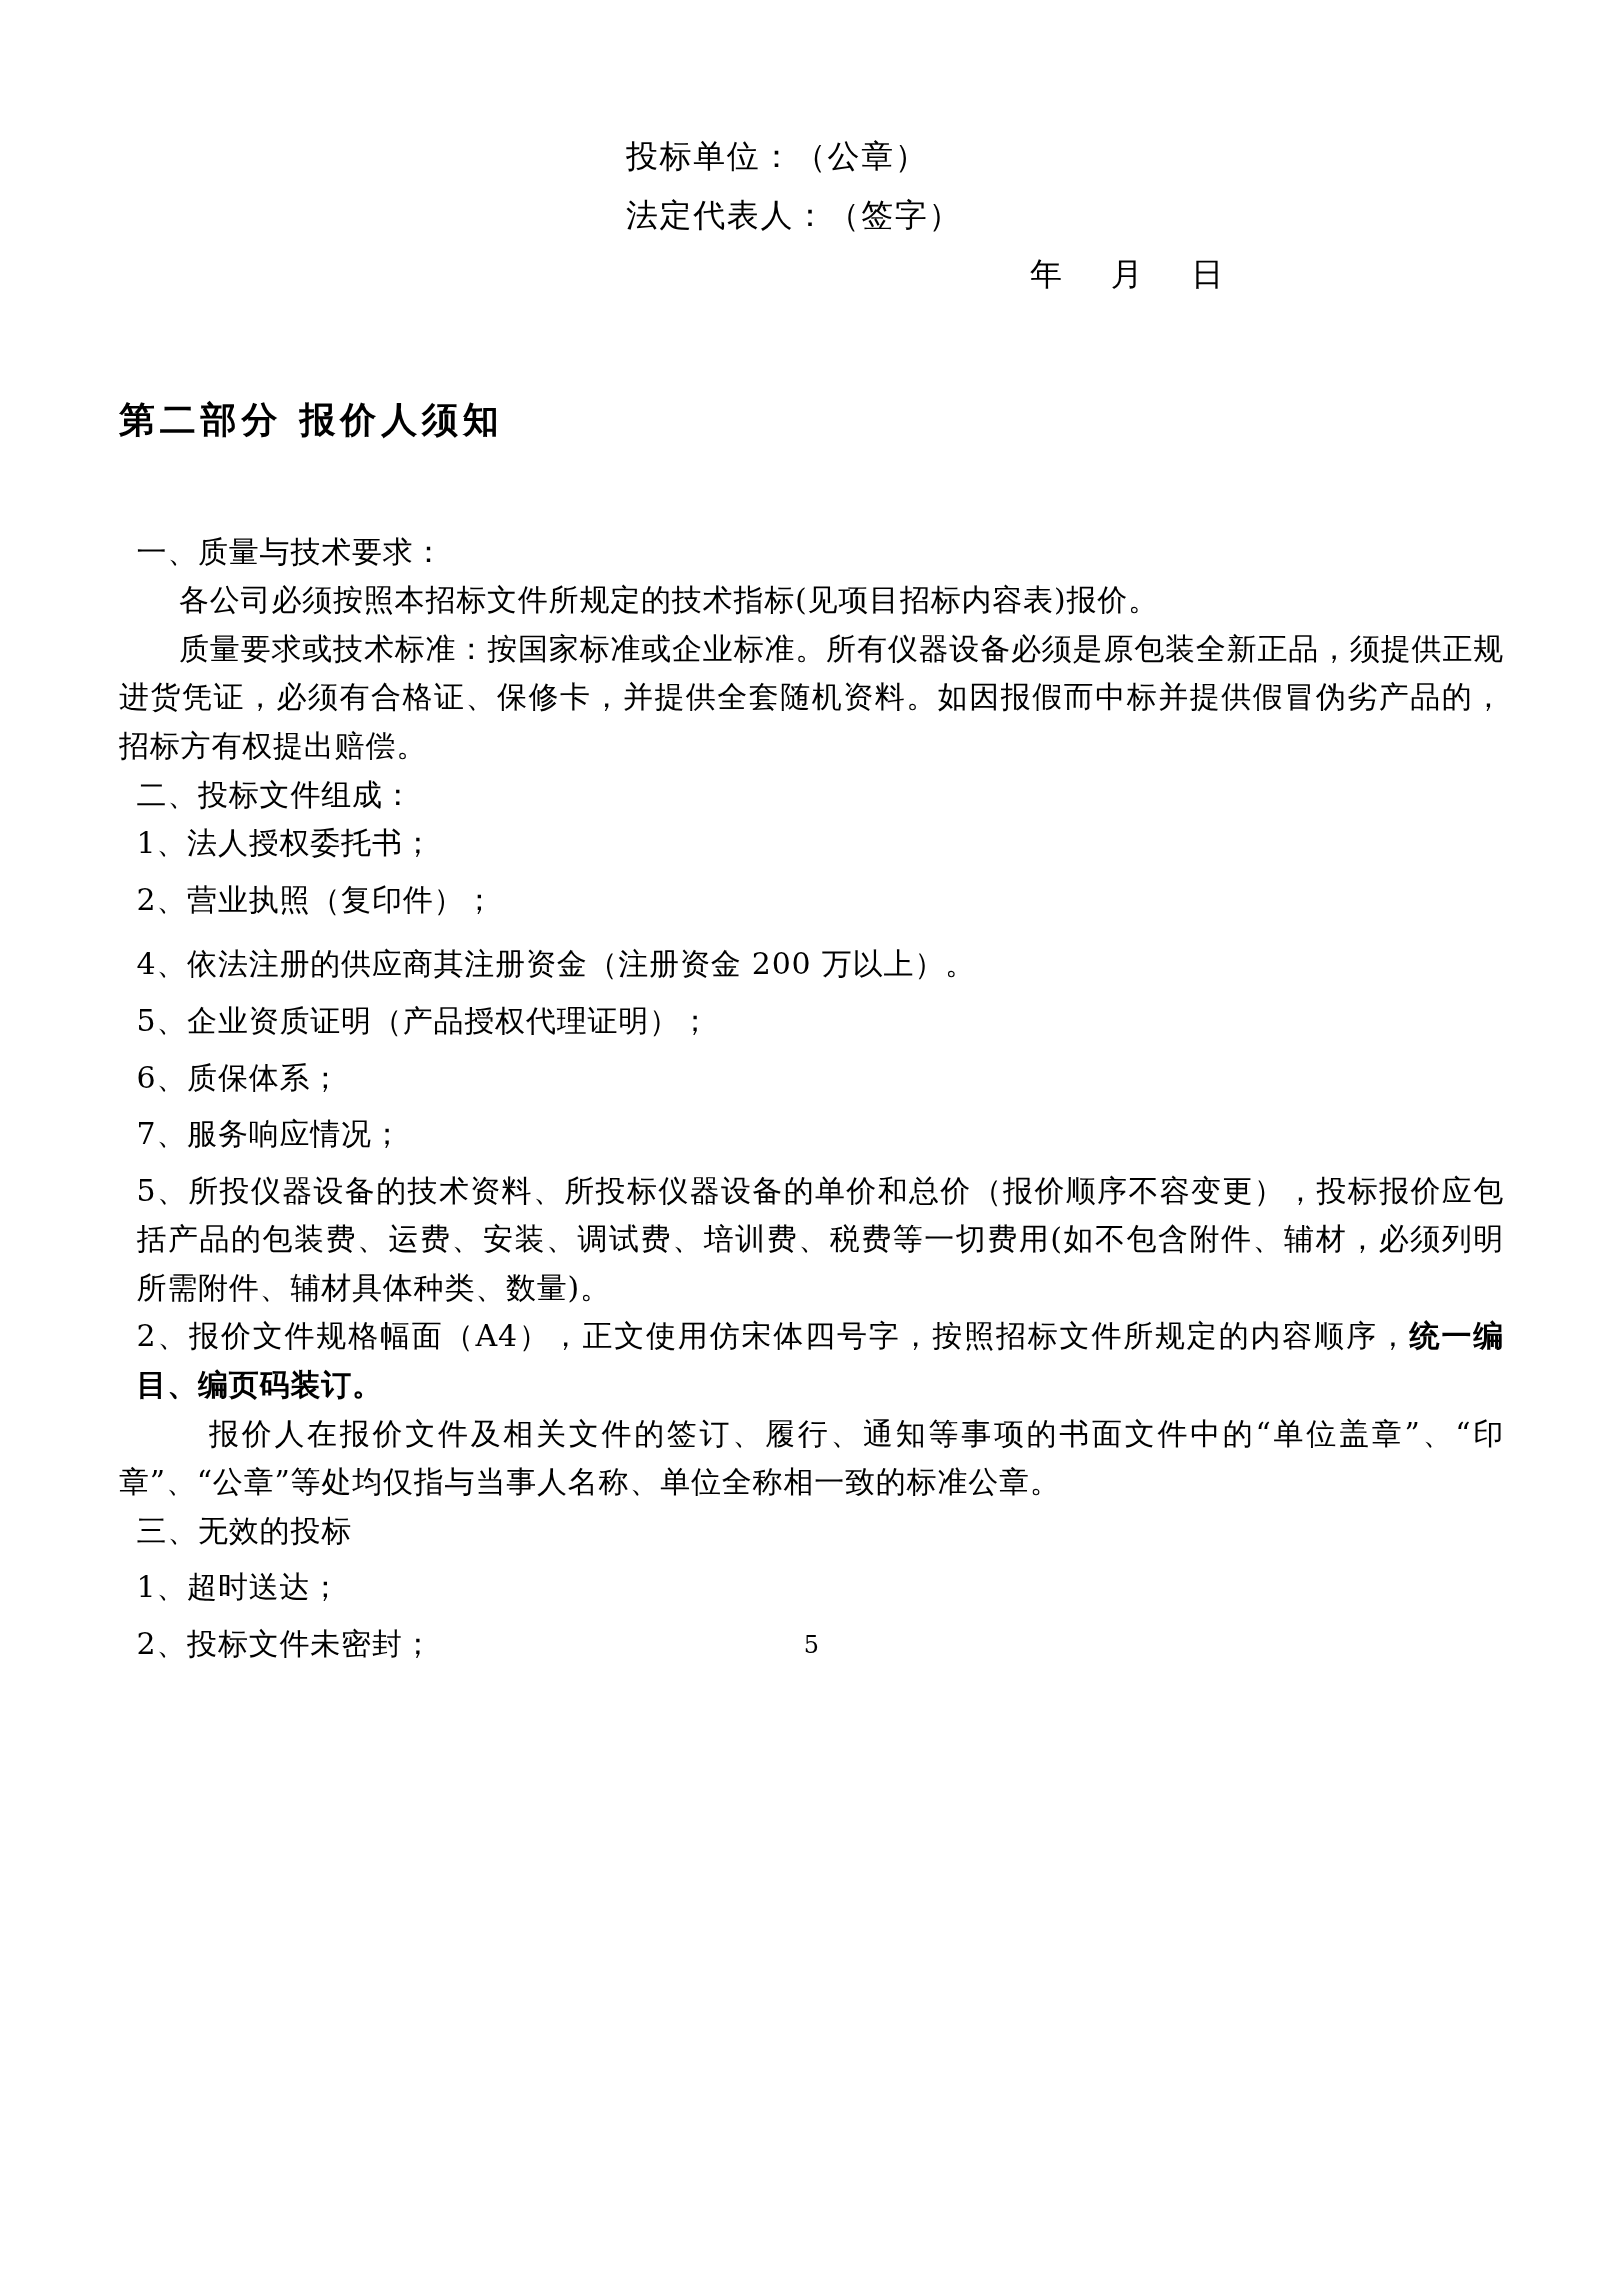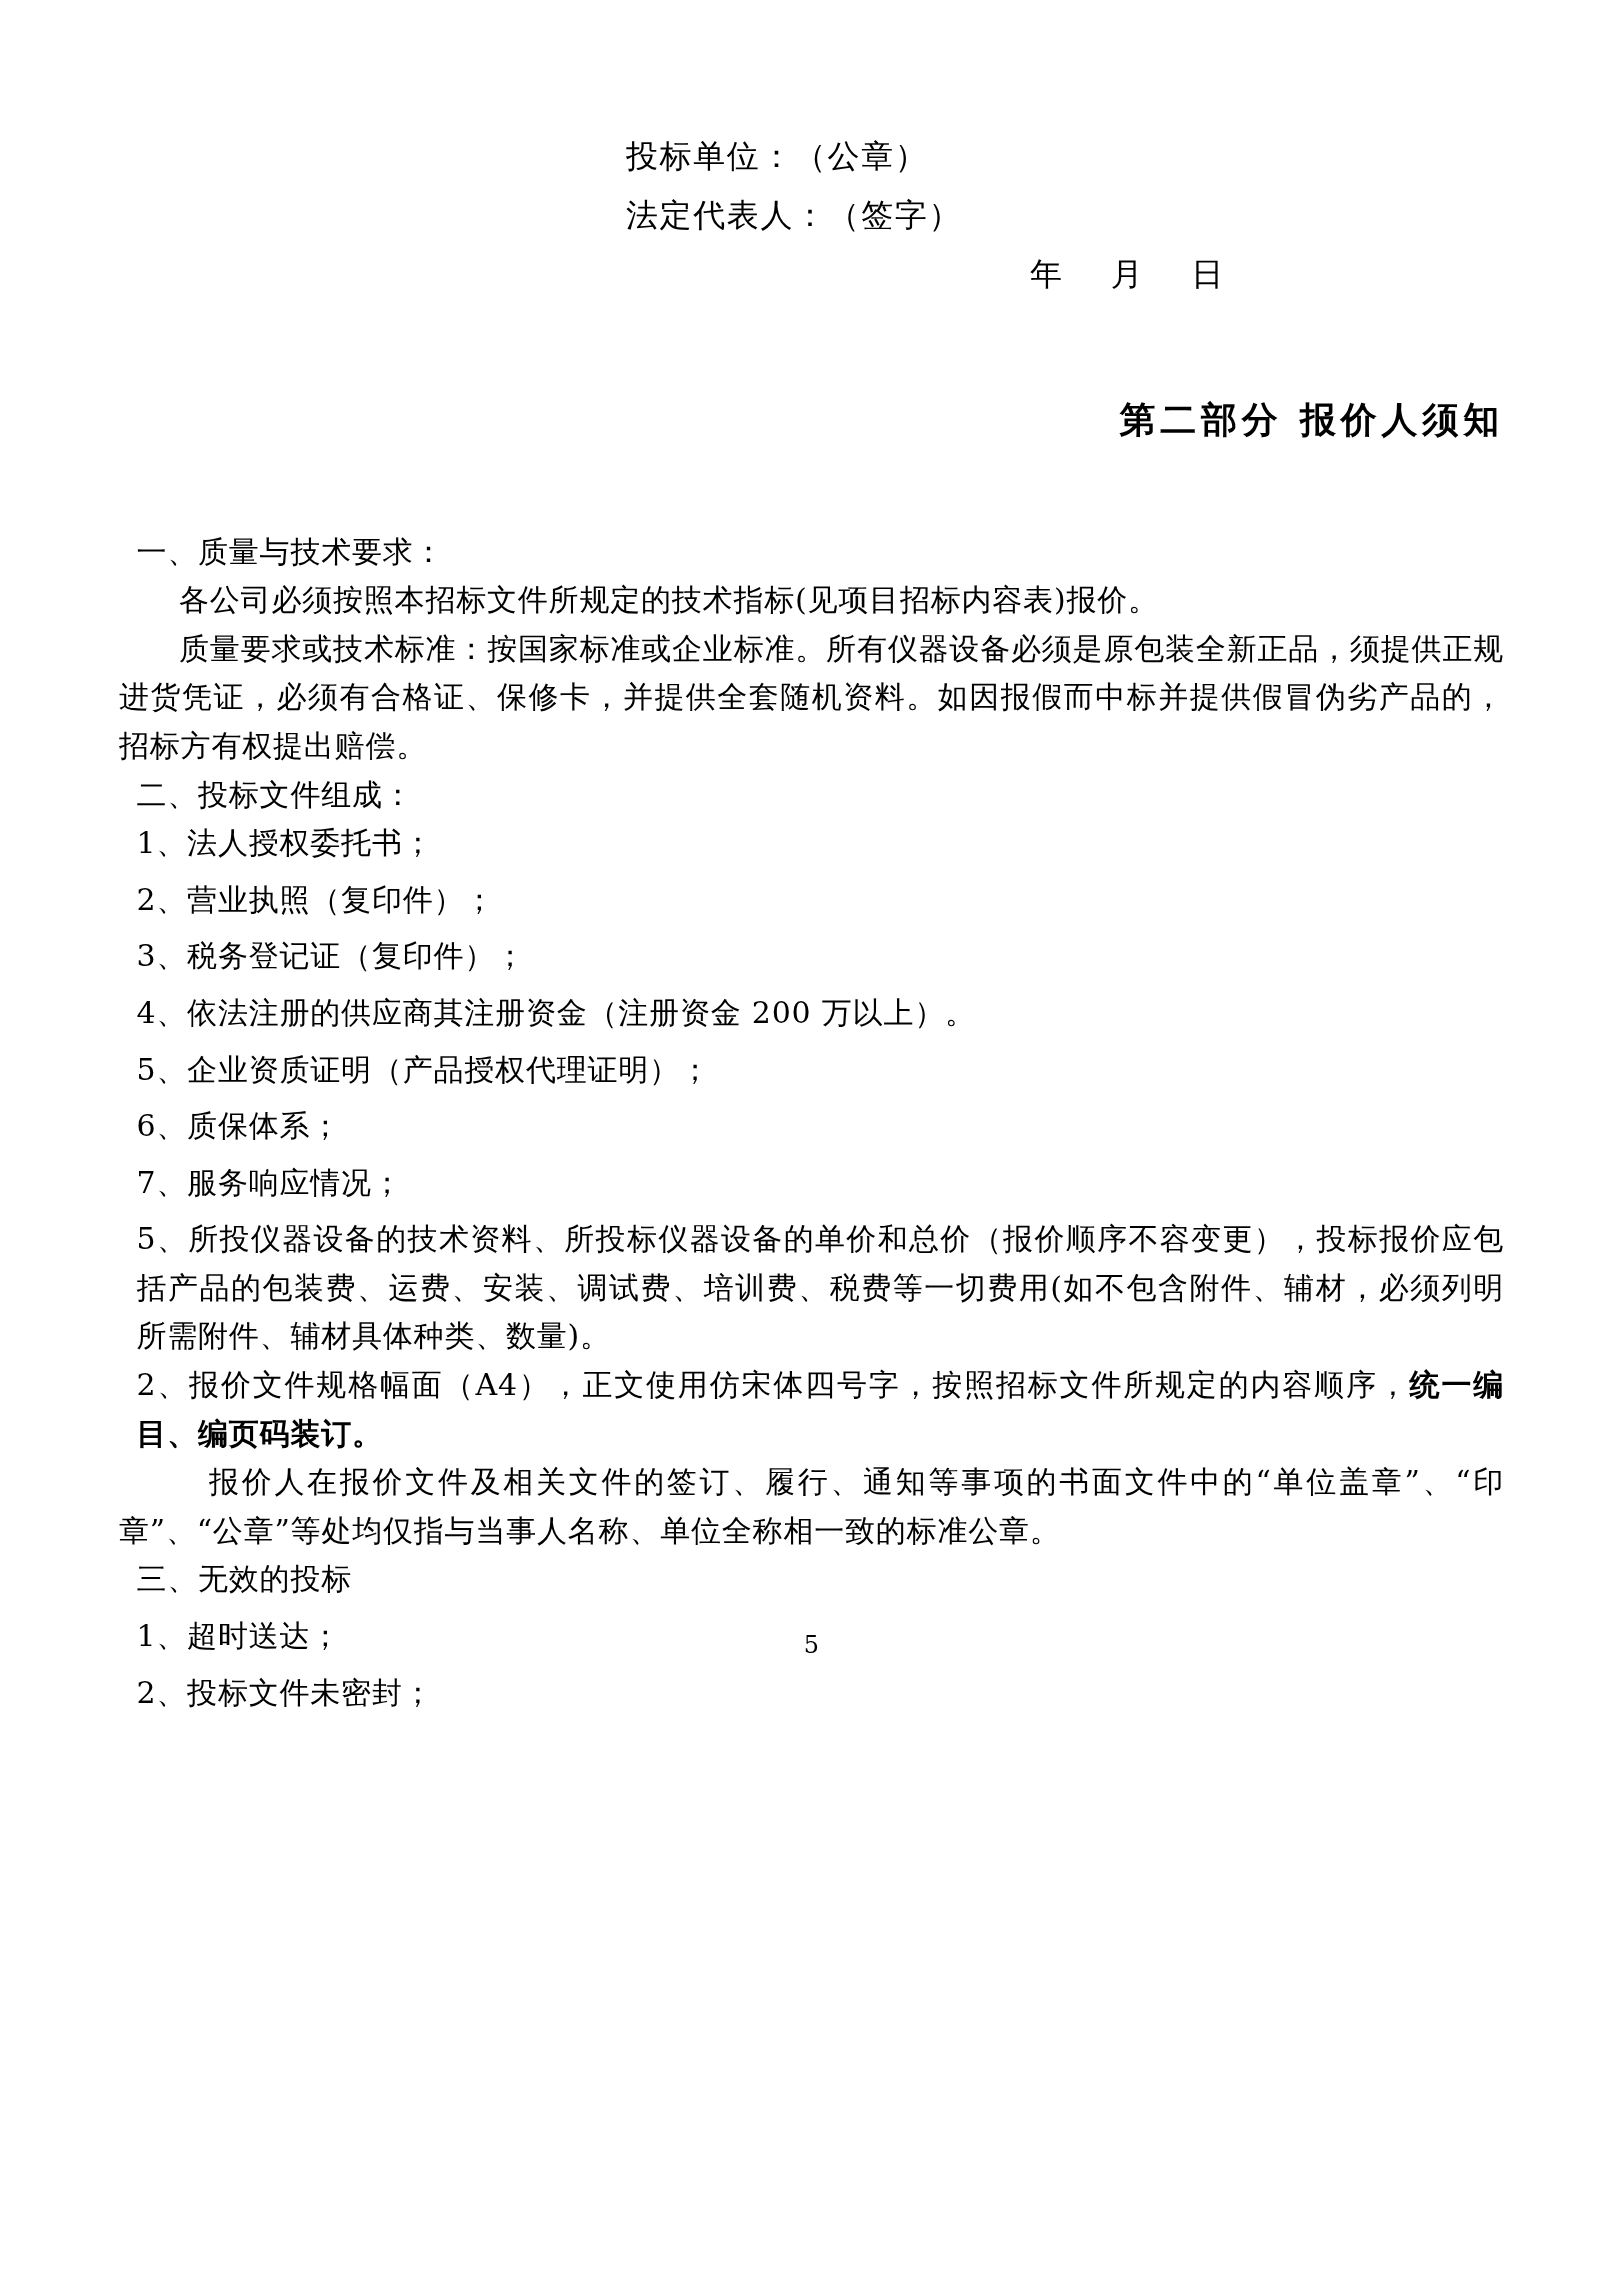--- a/index.html
+++ b/index.html
@@ -40,7 +40,7 @@
   
   .section-title {
     margin-top: 91px;
-    text-align: right;
+    text-align: left;
     font-size: 36px;
     font-weight: bold;
     letter-spacing: 4.8px;

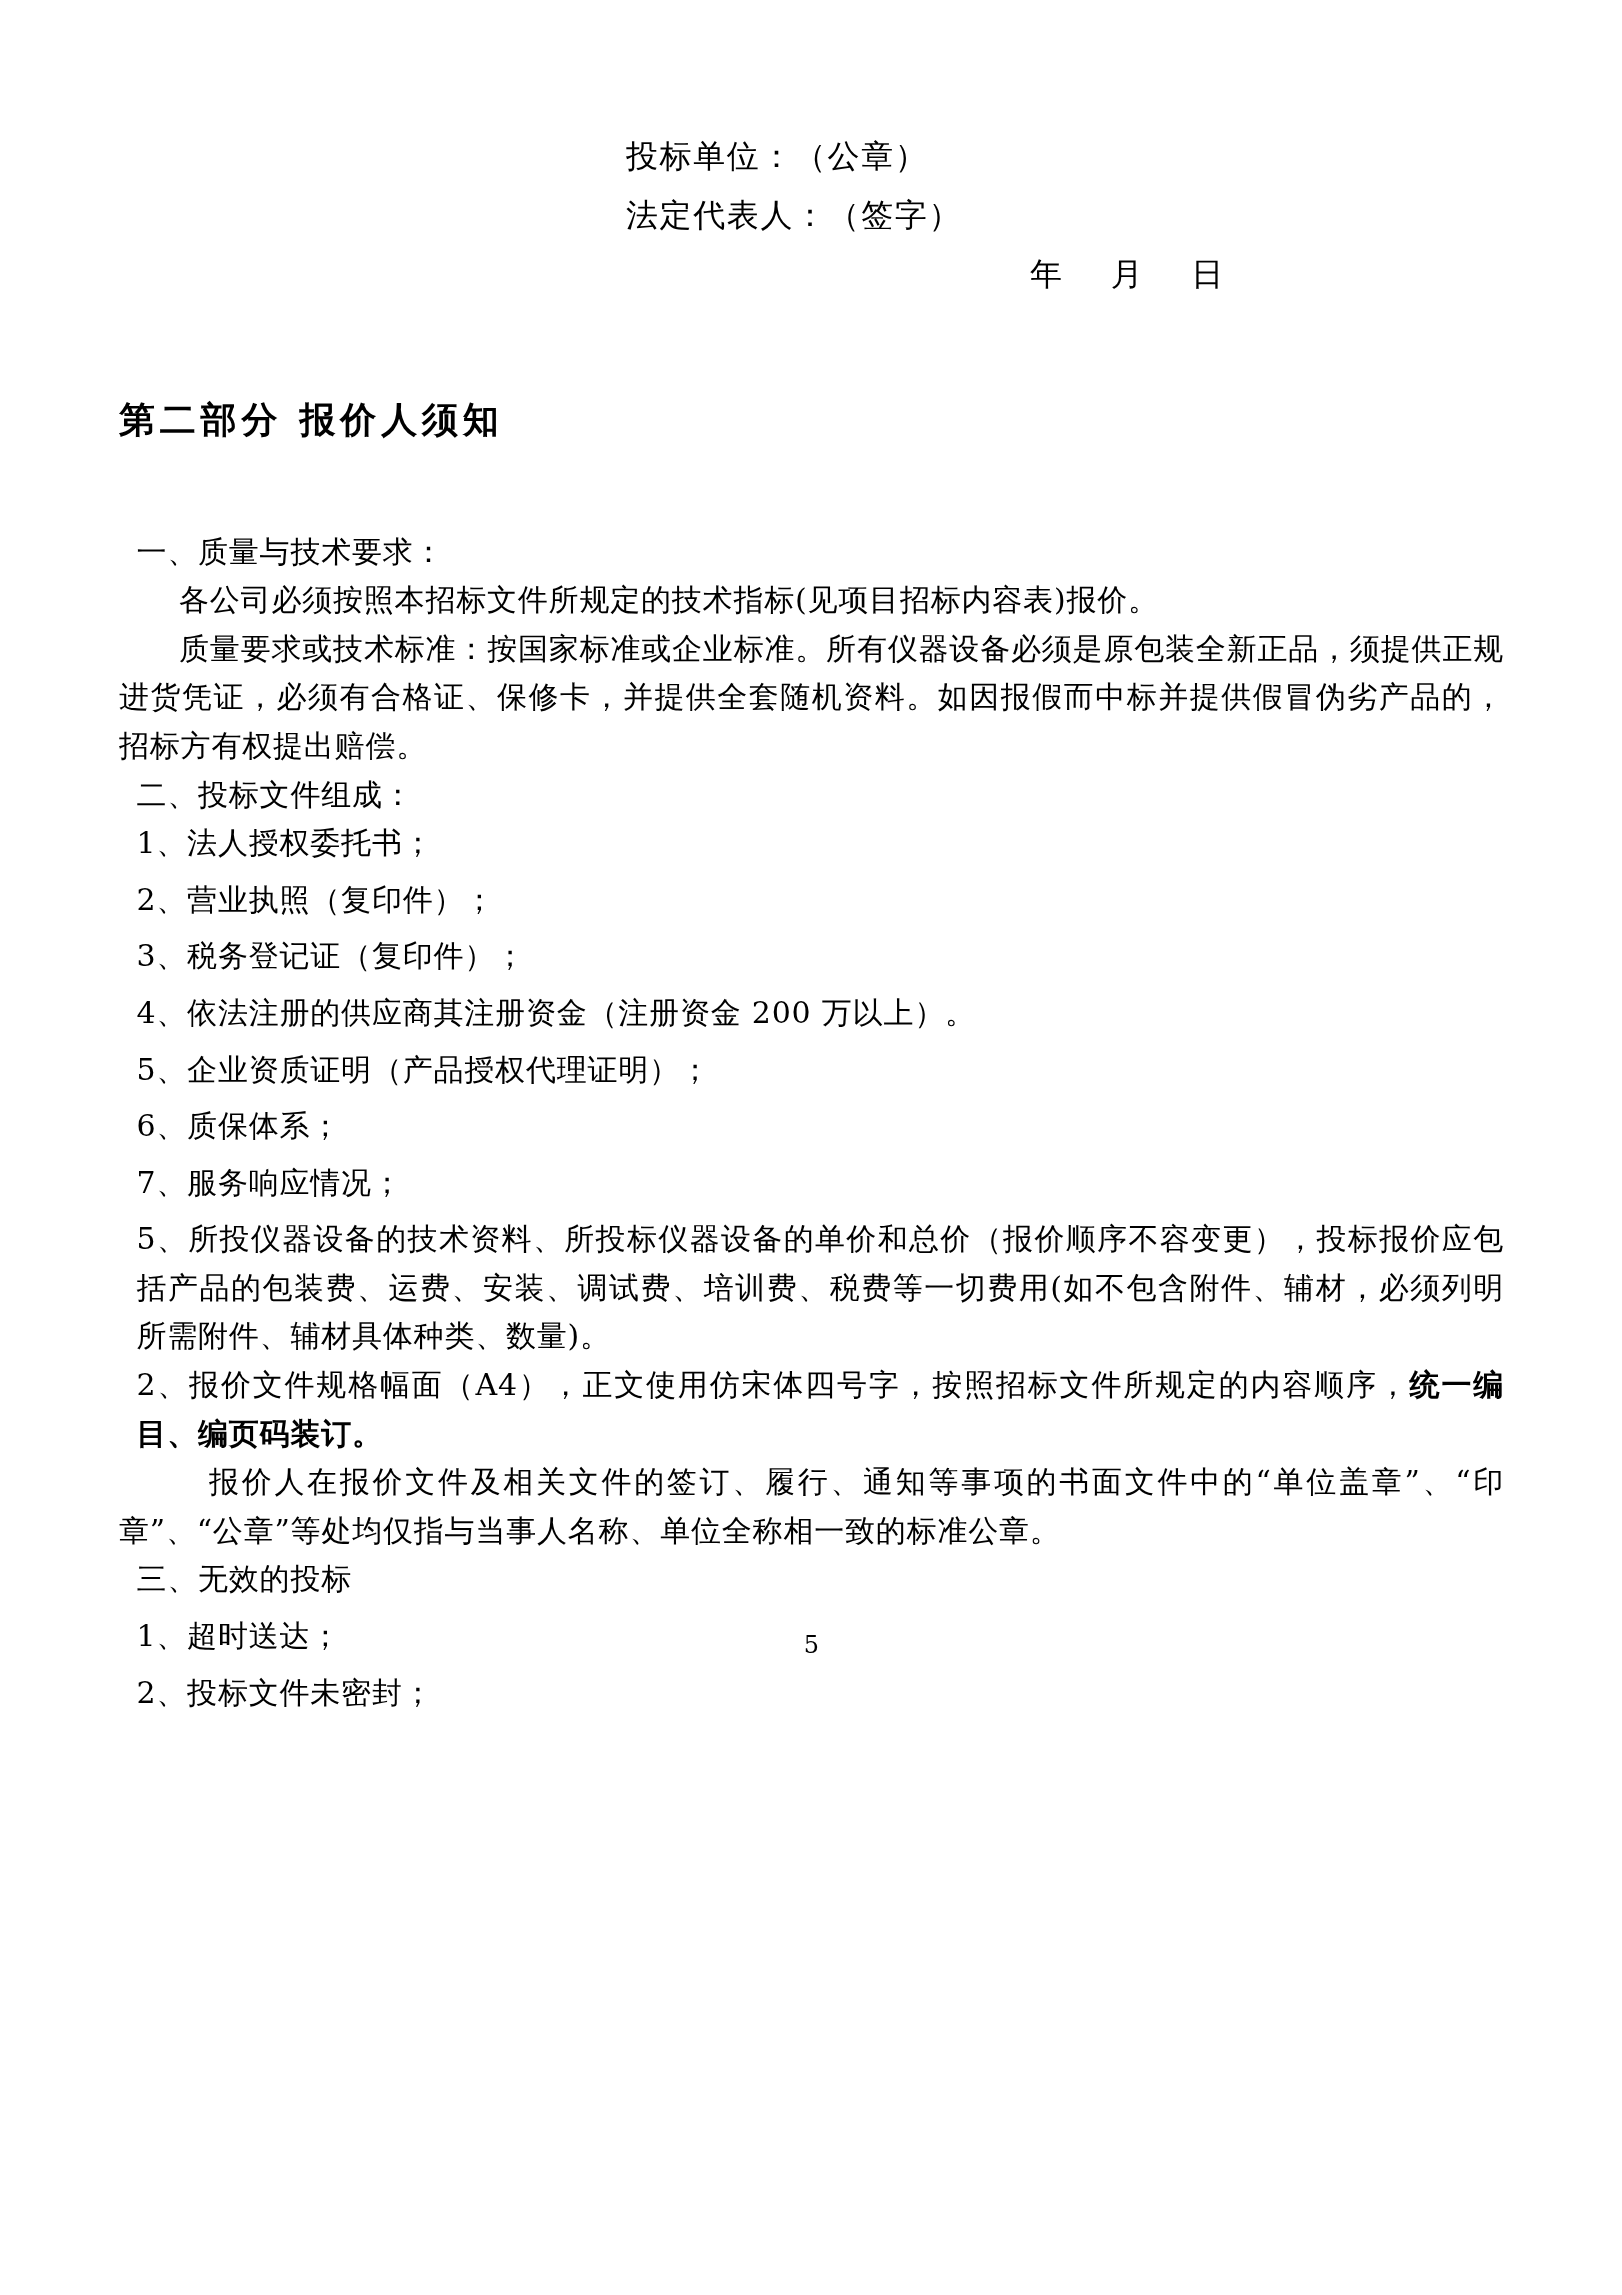--- a/index.html
+++ b/index.html
@@ -108,7 +108,6 @@
     <div class="spacer-sm"></div>
     <p class="p hang">2、营业执照（复印件）；</p>
     <div class="spacer-sm"></div>
-    <p class="p hang">3、税务登记证（复印件）；</p>
     <div class="spacer-sm"></div>
     <p class="p hang">4、依法注册的供应商其注册资金（注册资金 200 万以上）。</p>
     <div class="spacer-sm"></div>

